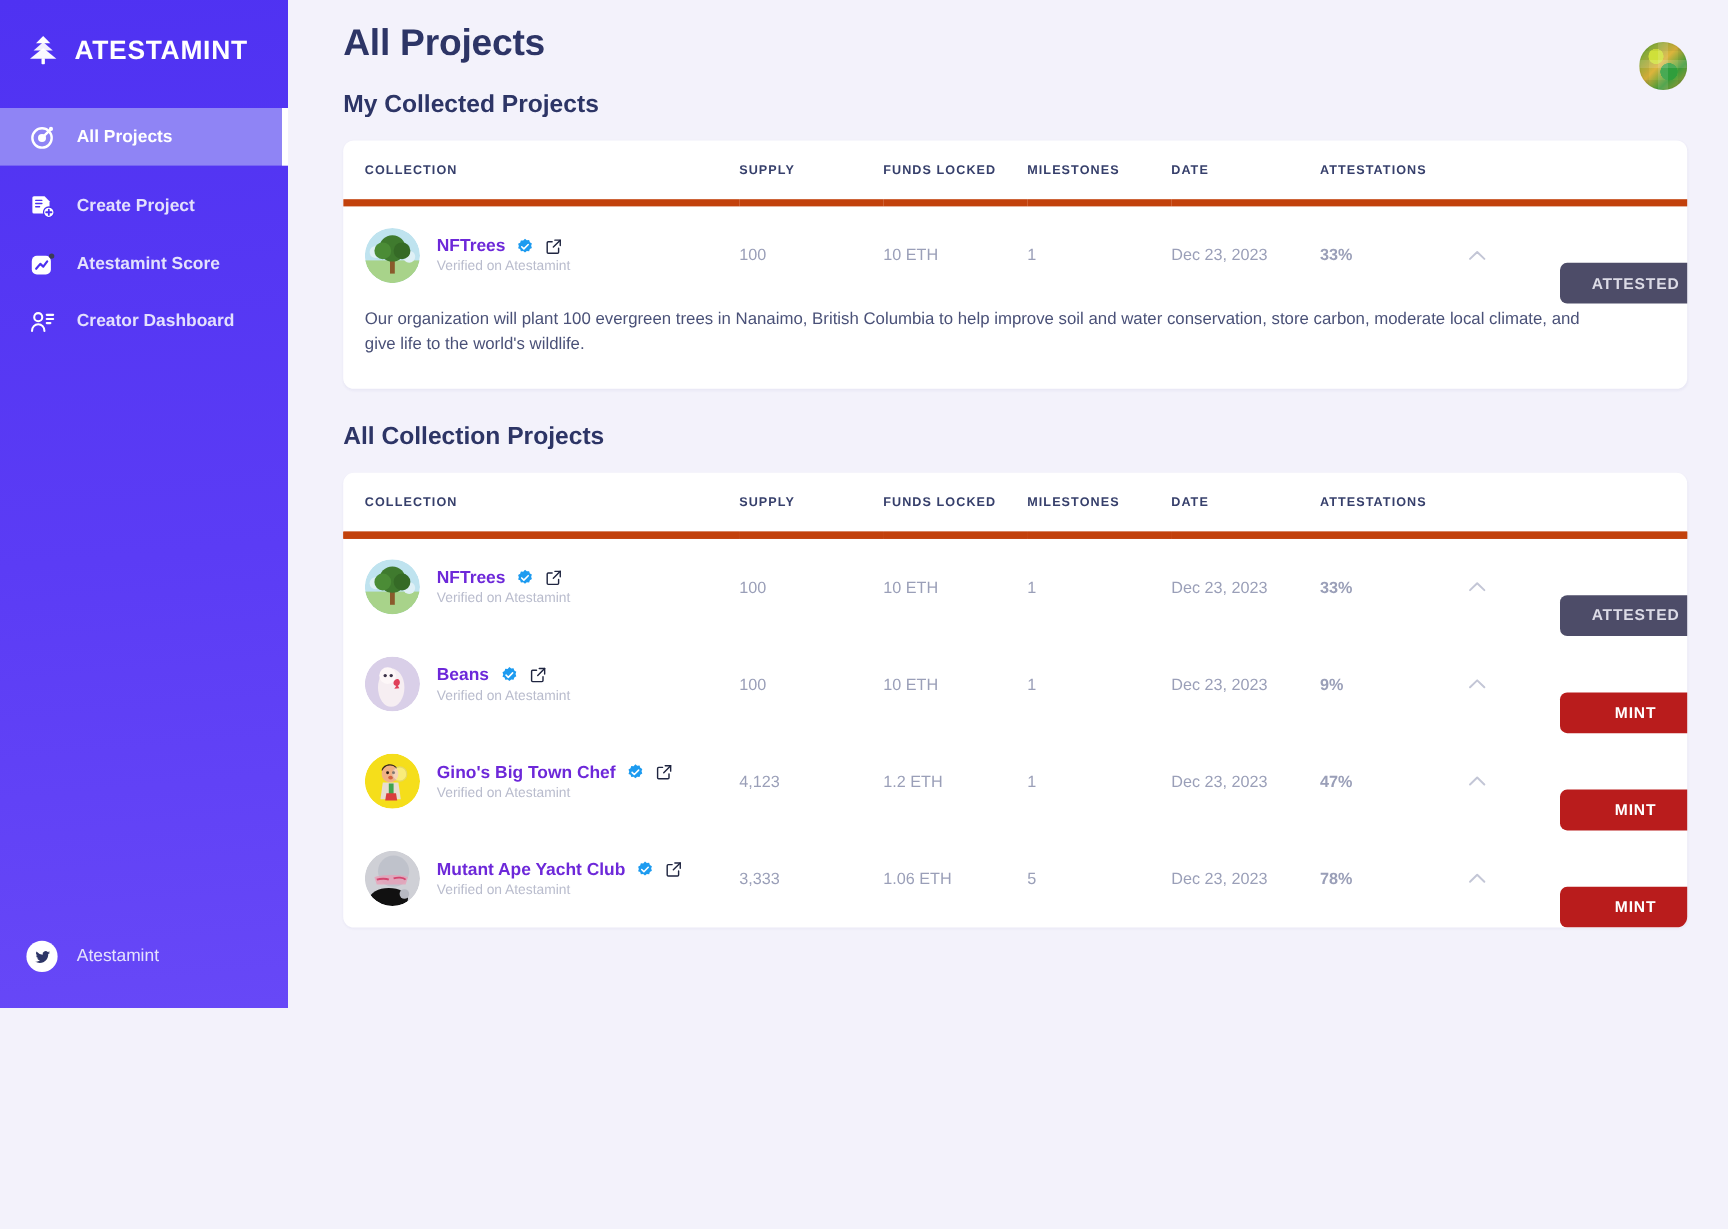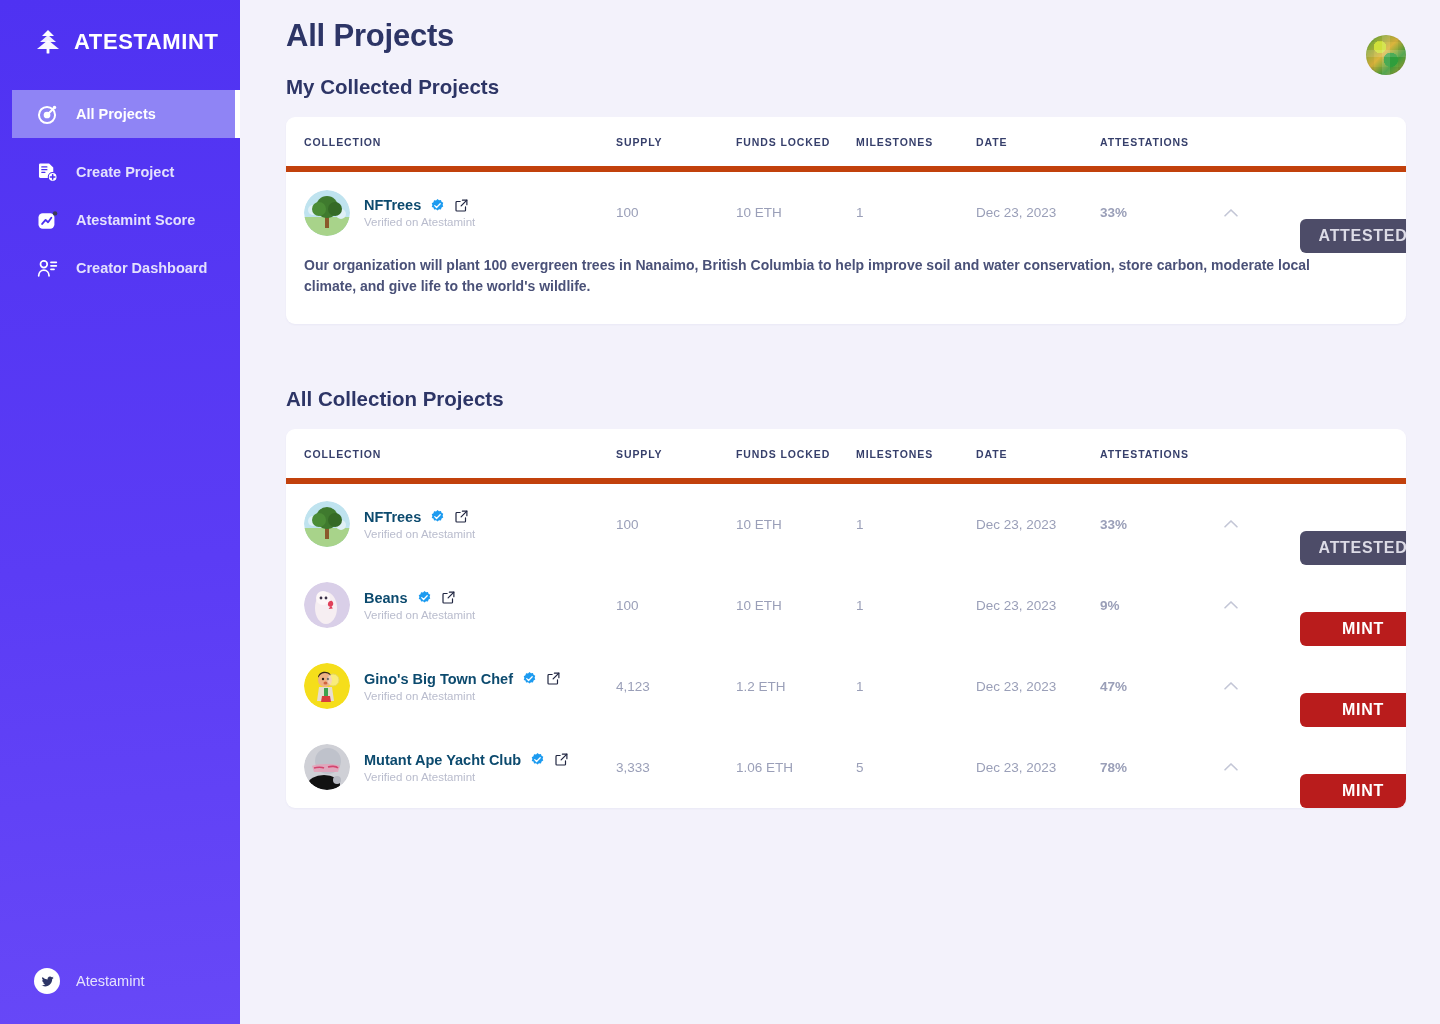--- a/index.html
+++ b/index.html
@@ -13,13 +13,12 @@
 
   
   .sidebar {
-    width: 240px; height: 1024px;
+    width: 240px; height: 840px;
     background: #4b30f0;
     background: linear-gradient(175deg, #4f32f2 0%, #5b3cf5 55%, #6748f7 100%);
     display: flex; flex-direction: column;
     flex: 0 0 240px;
     position: relative;
-    padding-left: 12px;
   }
   .brand {
     display: flex; align-items: center; gap: 12px;

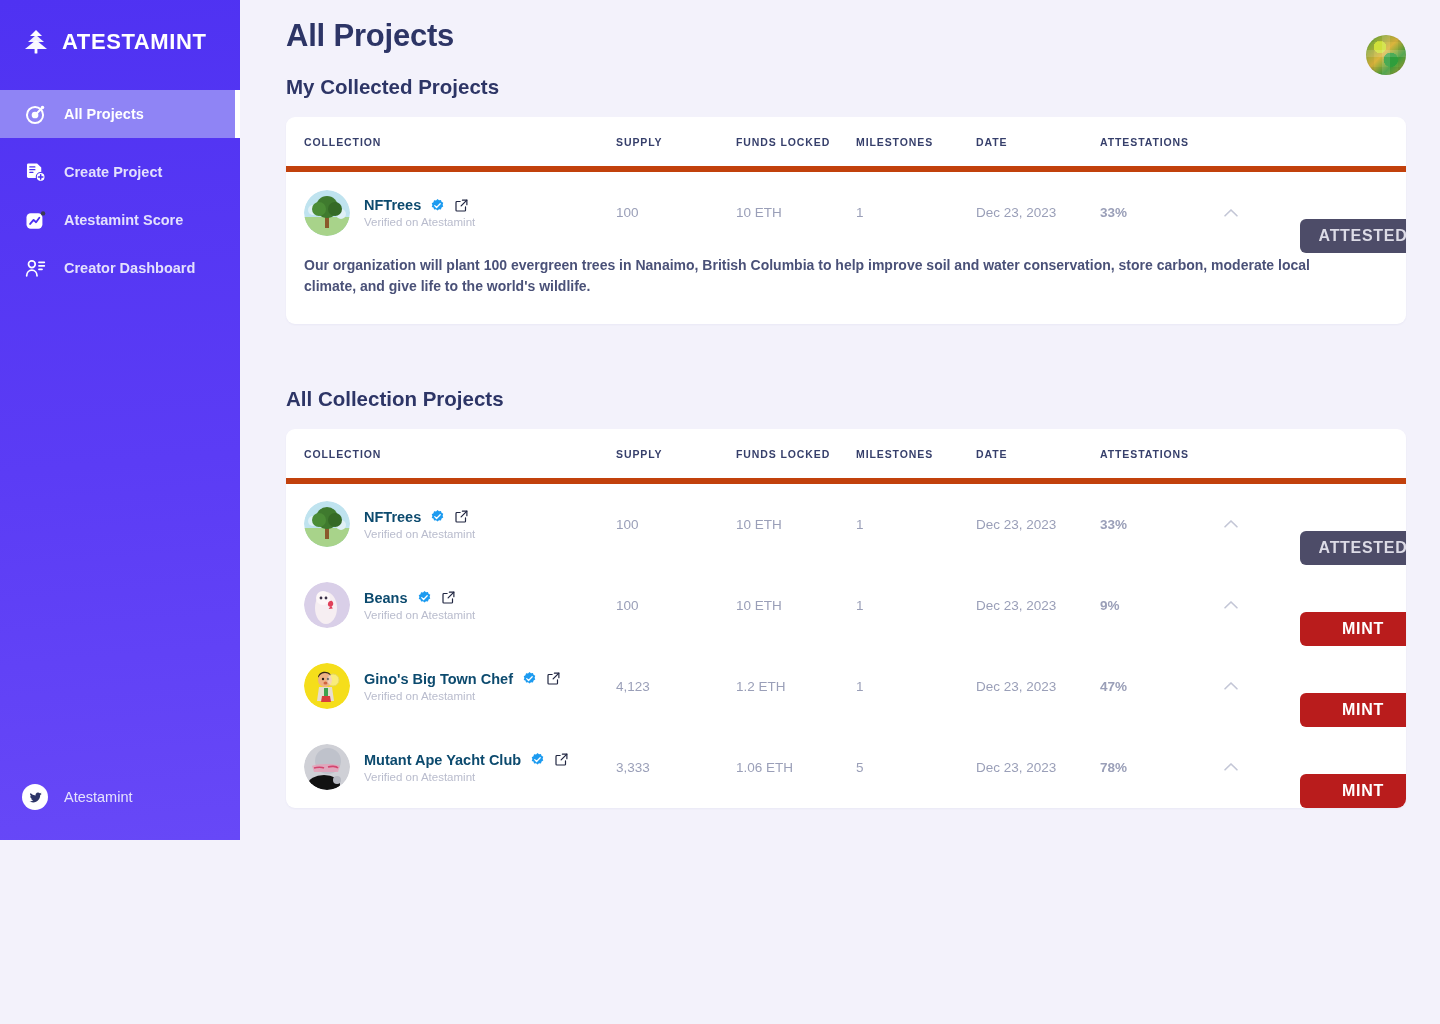--- a/index.html
+++ b/index.html
@@ -135,7 +135,7 @@
   }
   .coll-meta { display: flex; flex-direction: column; gap: 3px; }
   .coll-name-row { display: flex; align-items: center; gap: 9px; }
-  .coll-name { font-size: 14.5px; font-weight: bold; color: #0c4a6e; }
+  .coll-name { font-size: 14.5px; font-weight: bold; color: #6d28d9; }
   .coll-sub { font-size: 11.5px; color: #b9bccd; }
   .badge-verified { width: 15px; height: 15px; flex: 0 0 15px; display:block; }
   .ext-link { width: 15px; height: 15px; flex: 0 0 15px; cursor: pointer; display:block; }

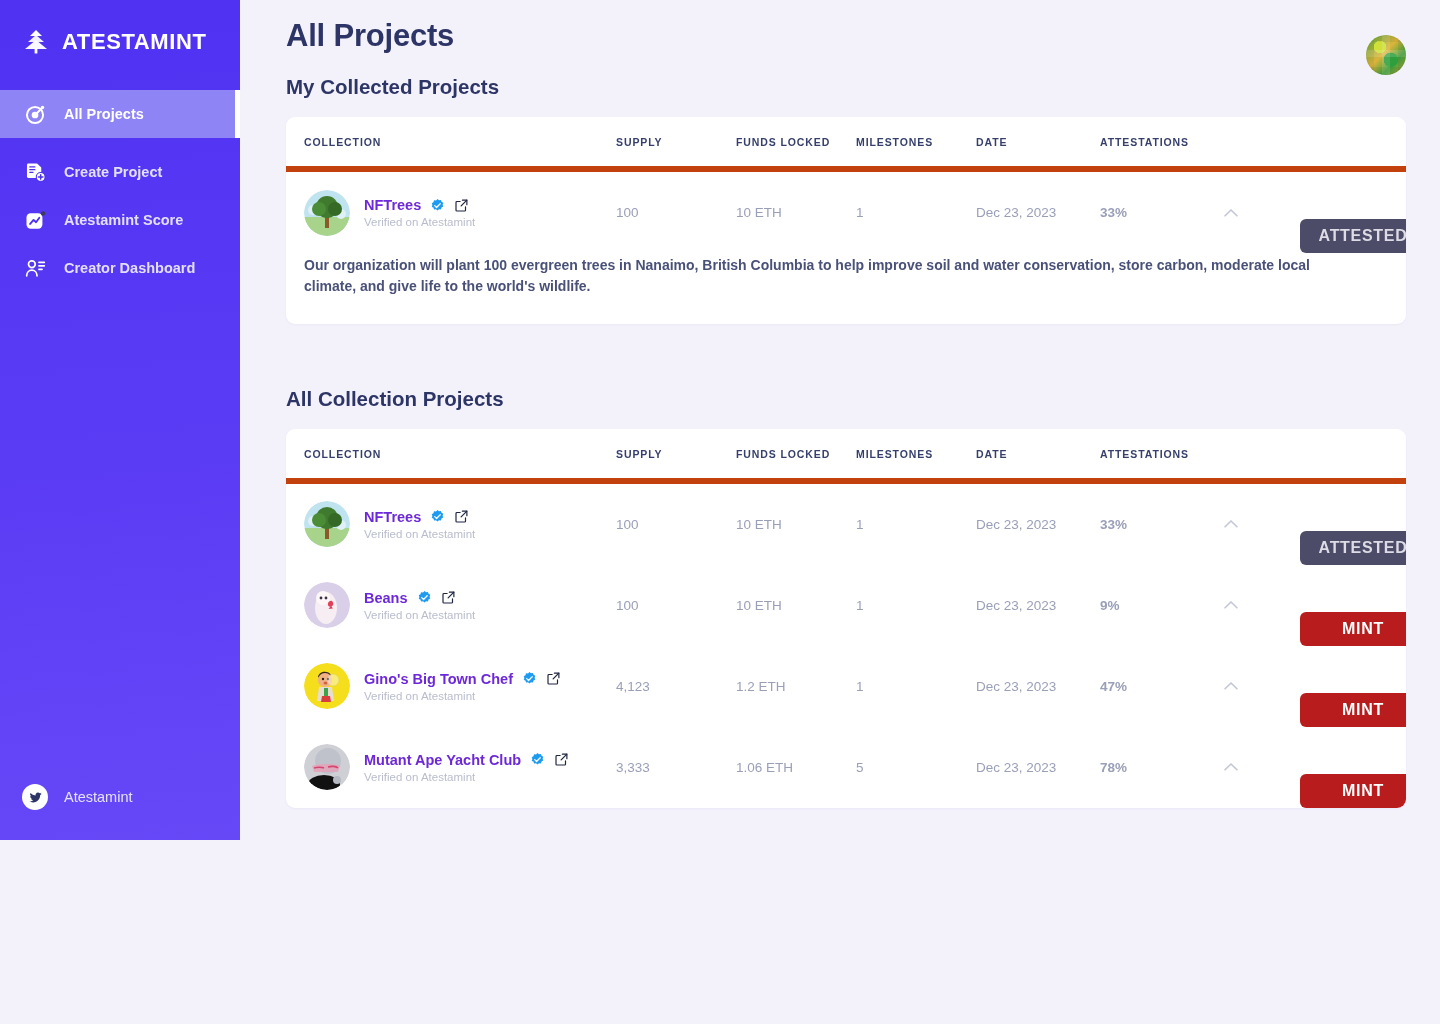--- a/index.html
+++ b/index.html
@@ -146,7 +146,7 @@
   .btn {
     display: inline-flex; align-items: center; justify-content: center;
     width: 126px; height: 34px; border-radius: 6px;
-    font-size: 16px; font-weight: bold; letter-spacing: 0.7px;
+    font-size: 13px; font-weight: bold; letter-spacing: 0.7px;
     color: #ffffff; border: none; cursor: pointer;
     font-family: "Liberation Sans", sans-serif;
     margin-top: 47px;

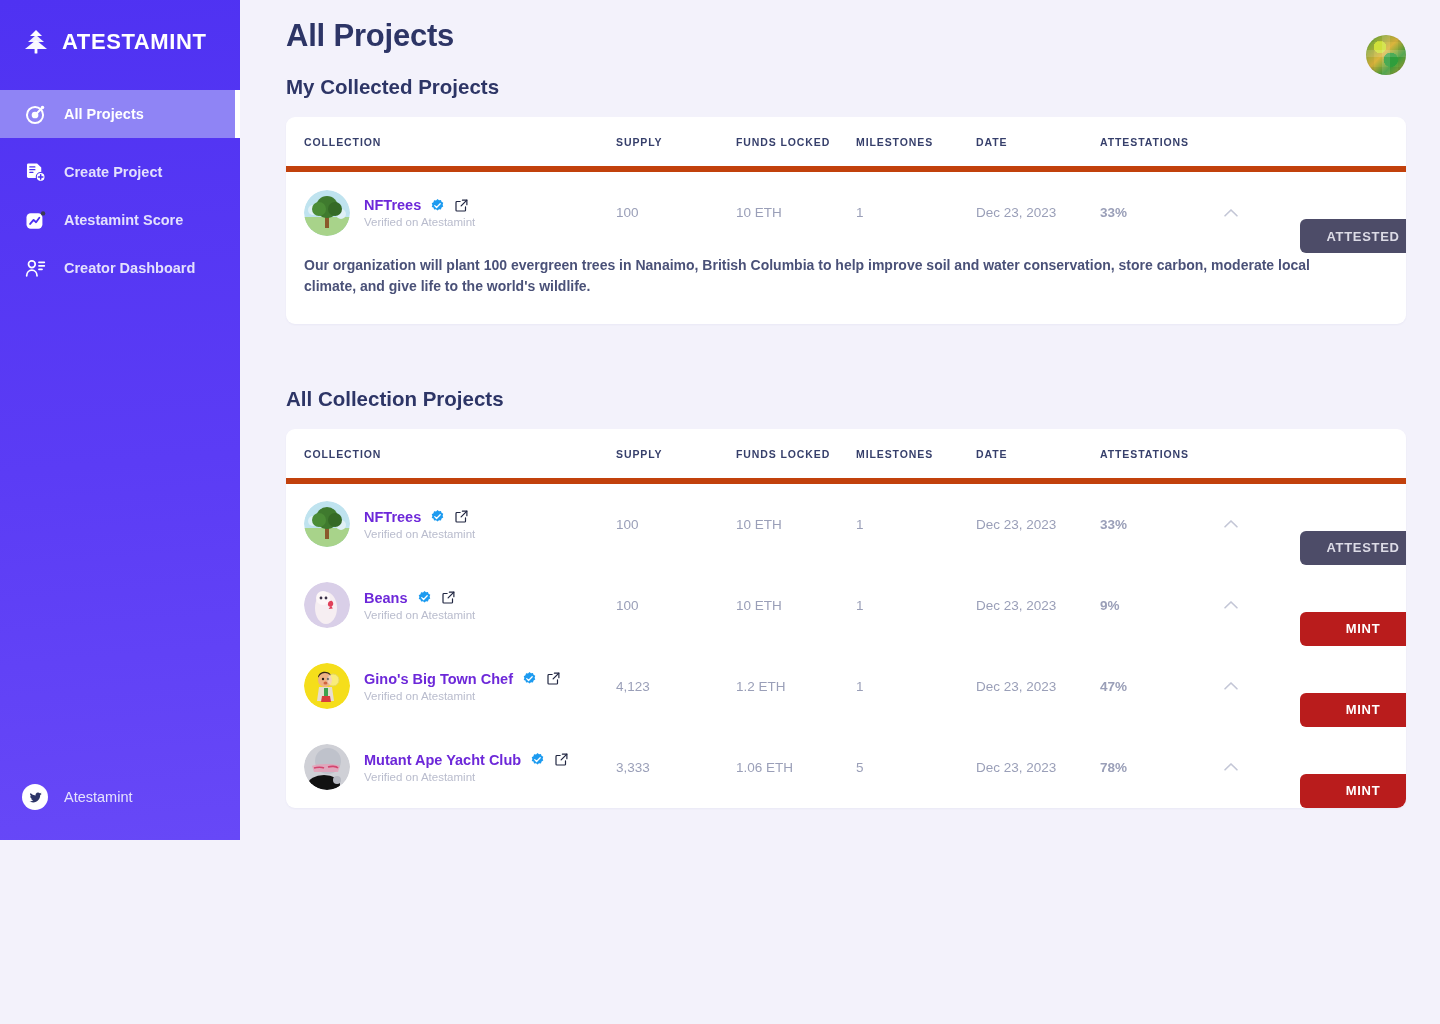--- a/index.html
+++ b/index.html
@@ -158,7 +158,6 @@
     padding: 2px 34px 26px 18px;
     font-size: 14px; line-height: 1.52; color: #4a5178;
     max-width: 1090px;
-    font-weight: bold;
   }
   .desc-wrap td { height: auto; }
 </style>

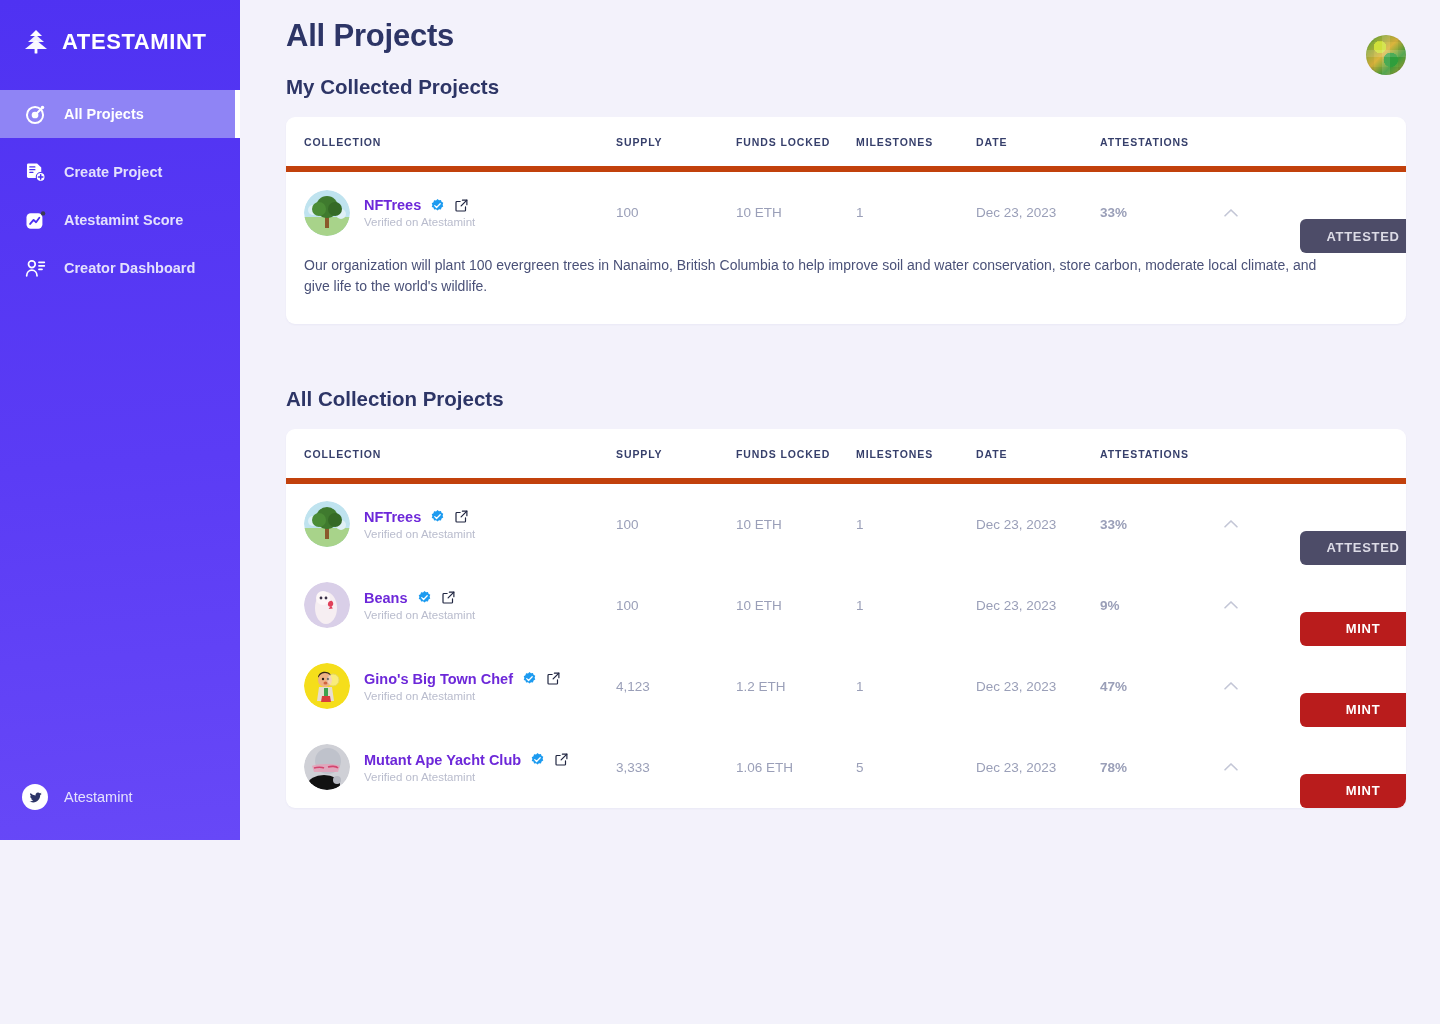--- a/index.html
+++ b/index.html
@@ -95,7 +95,7 @@
     font-size: 20.5px; font-weight: bold; color: #2d3566;
     margin-bottom: 18px;
   }
-  .section-title.second { margin-top: 63px; }
+  .section-title.second { margin-top: 28px; }
 
   .card {
     background: #ffffff;

